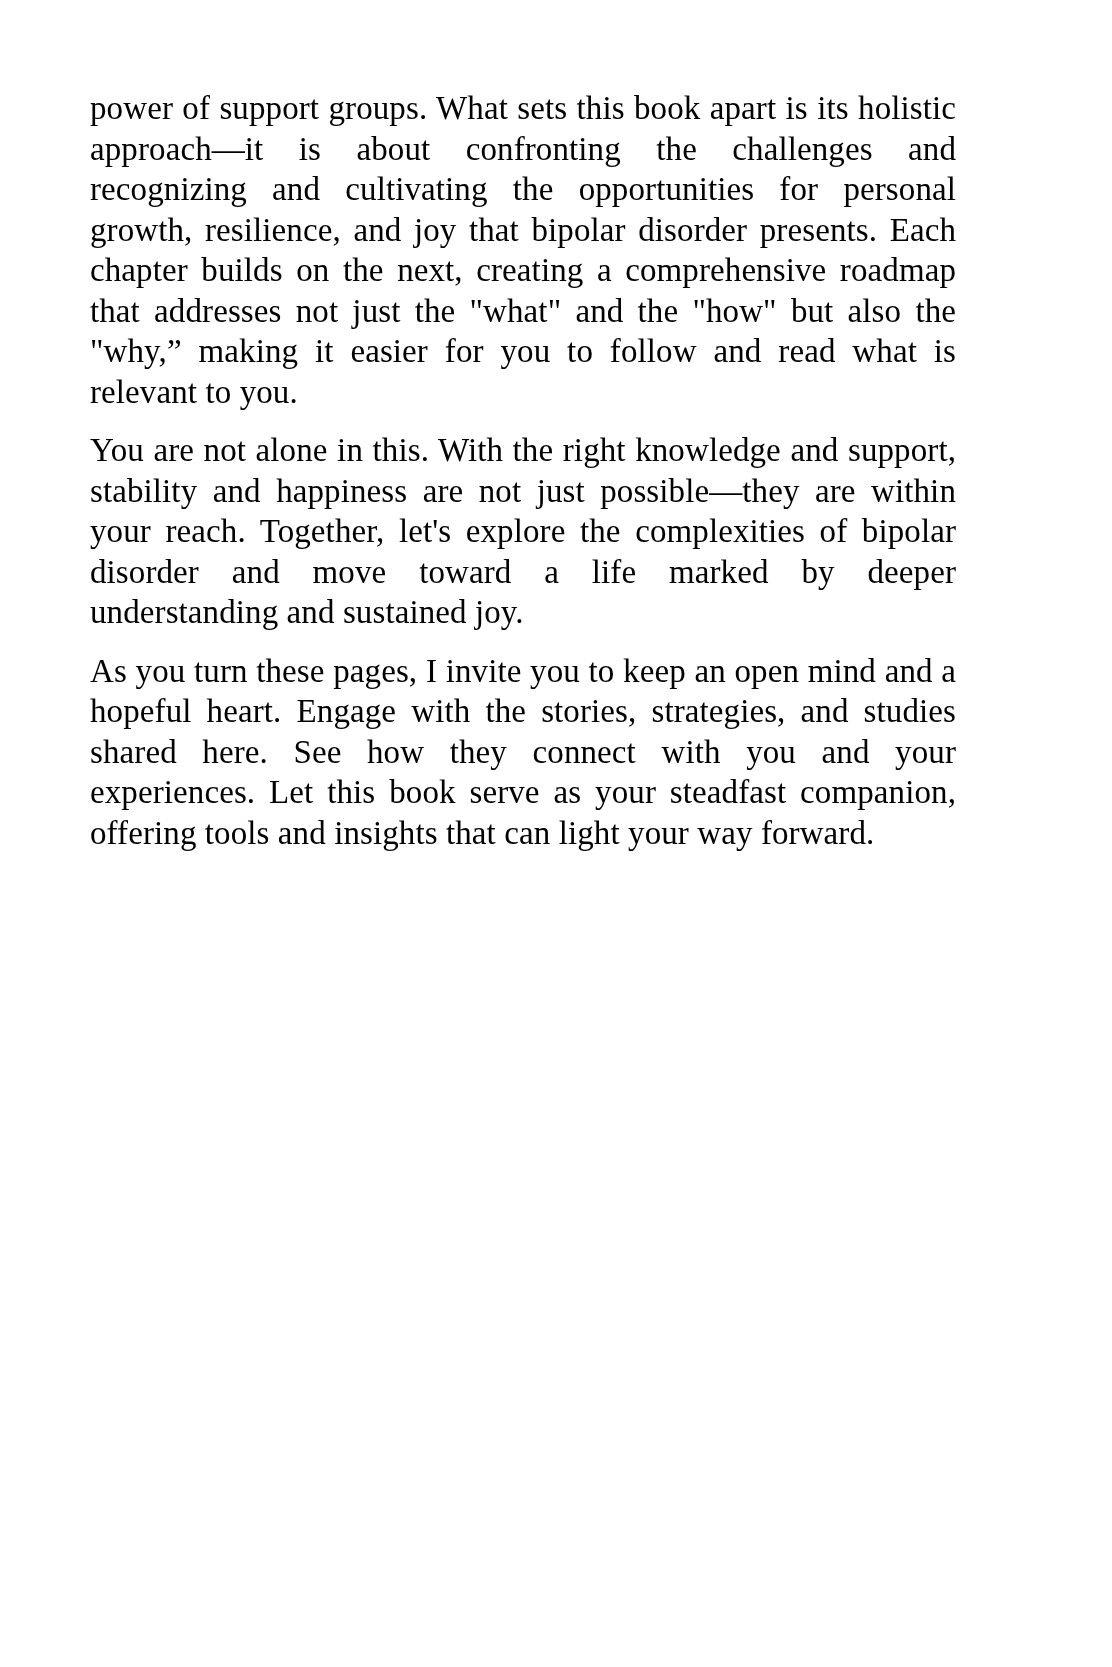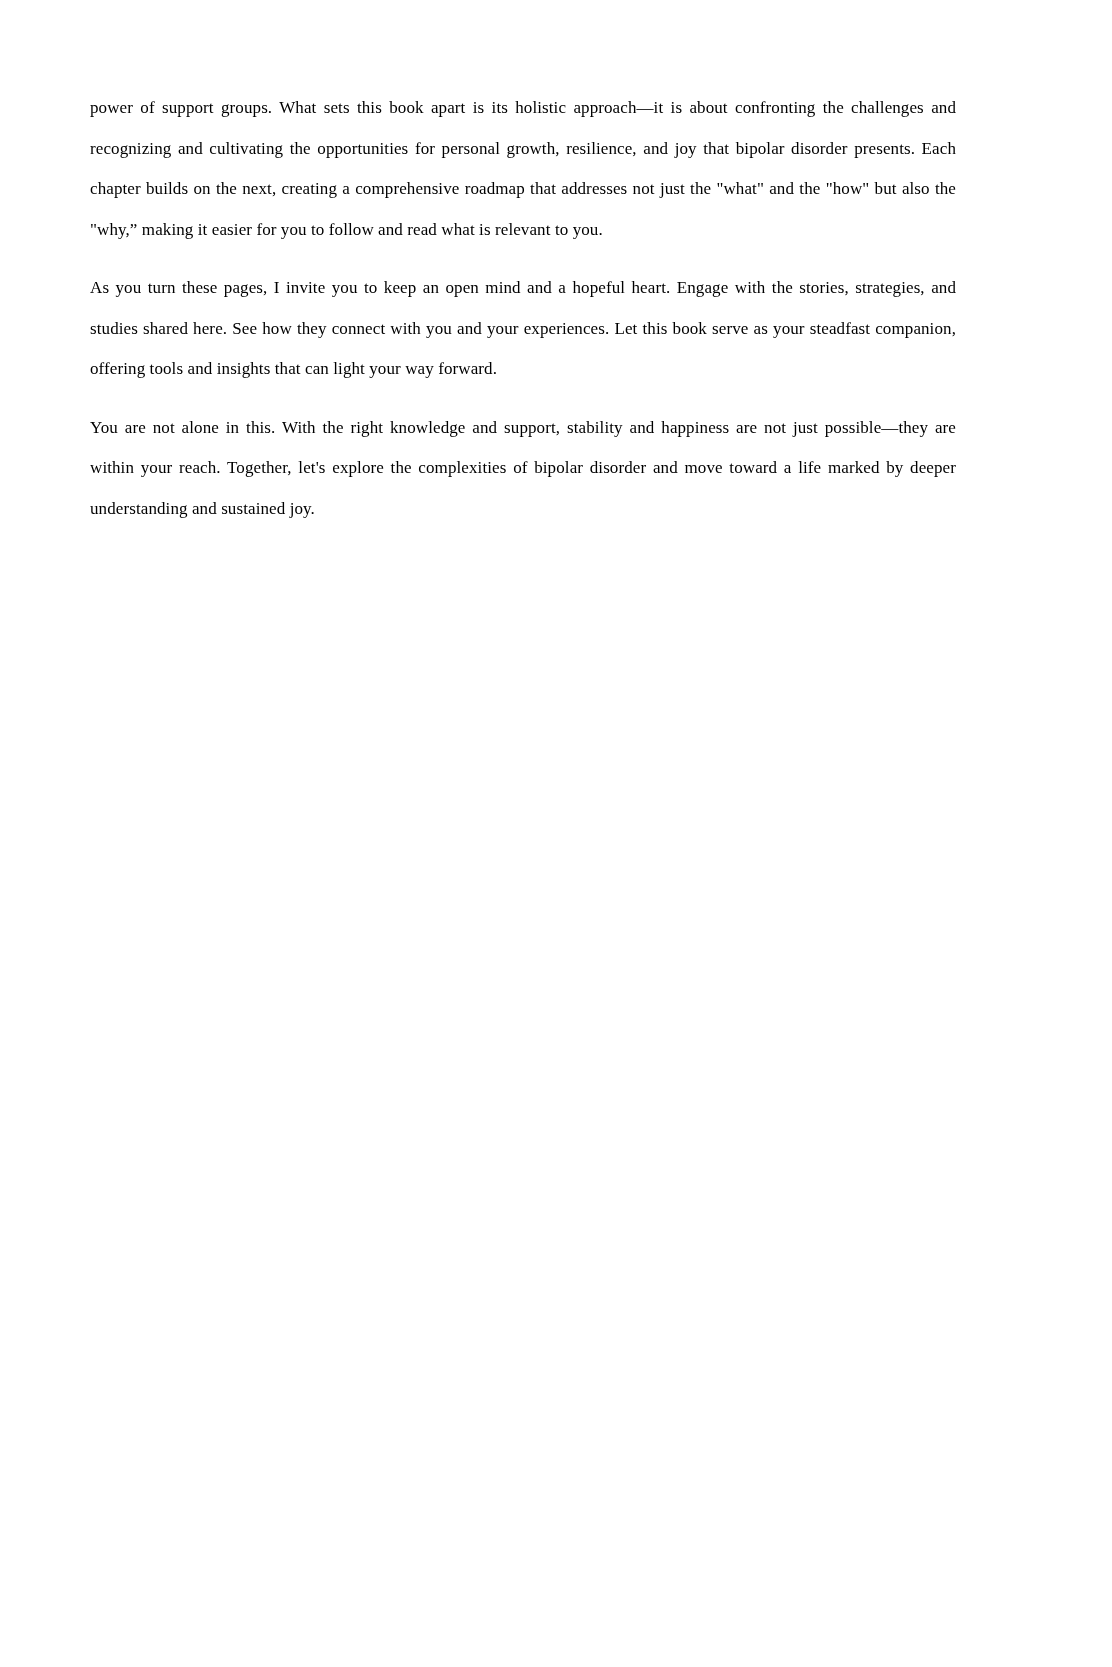--- a/index.html
+++ b/index.html
@@ -25,7 +25,7 @@
   }
   p.para {
     margin: 0 0 18px 0;
-    font-size: 17px;
+    font-size: 33px;
     line-height: 40.5px;
     text-align: justify;
     text-justify: inter-word;

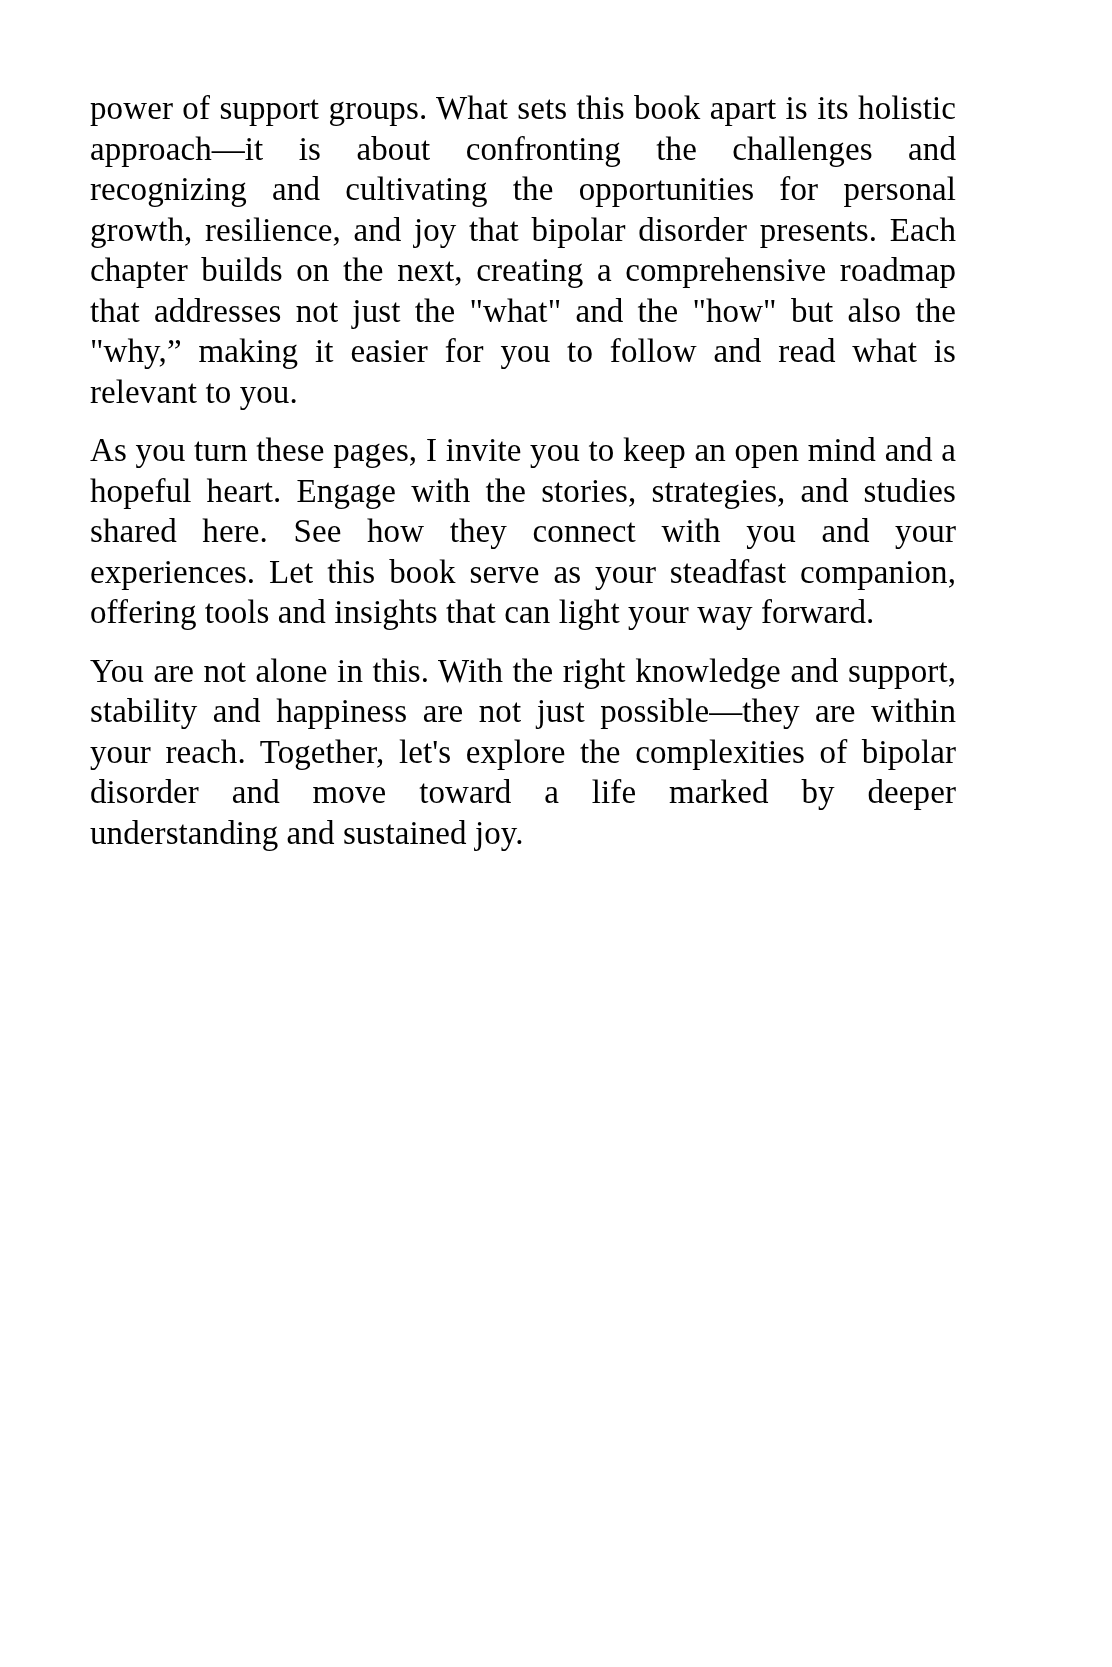--- a/index.html
+++ b/index.html
@@ -42,8 +42,8 @@
 <div class="page">
   <div class="content">
     <p class="para">power of support groups. What sets this book apart is its holistic approach—it is about confronting the challenges and recognizing and cultivating the opportunities for personal growth, resilience, and joy that bipolar disorder presents. Each chapter builds on the next, creating a comprehensive roadmap that addresses not just the "what" and the "how" but also the "why,” making it easier for you to follow and read what is relevant to you.</p>
+    <p class="para">You are not alone in this. With the right knowledge and support, stability and happiness are not just possible—they are within your reach. Together, let's explore the complexities of bipolar disorder and move toward a life marked by deeper understanding and sustained joy.</p>
     <p class="para">As you turn these pages, I invite you to keep an open mind and a hopeful heart. Engage with the stories, strategies, and studies shared here. See how they connect with you and your experiences. Let this book serve as your steadfast companion, offering tools and insights that can light your way forward.</p>
-    <p class="para">You are not alone in this. With the right knowledge and support, stability and happiness are not just possible—they are within your reach. Together, let's explore the complexities of bipolar disorder and move toward a life marked by deeper understanding and sustained joy.</p>
   </div>
 </div>
 

